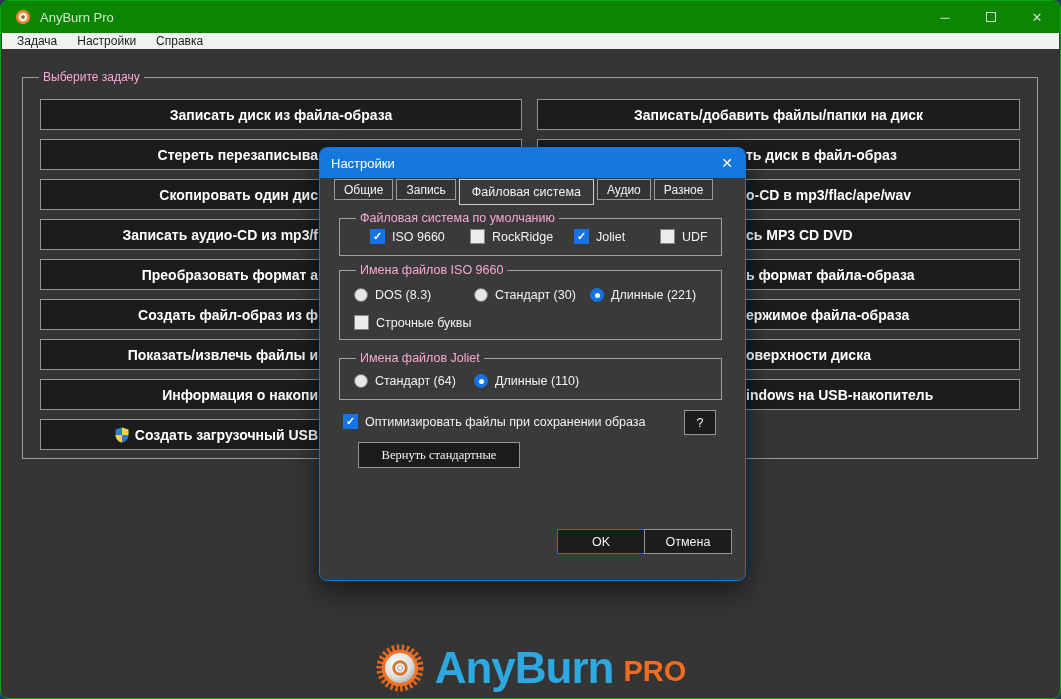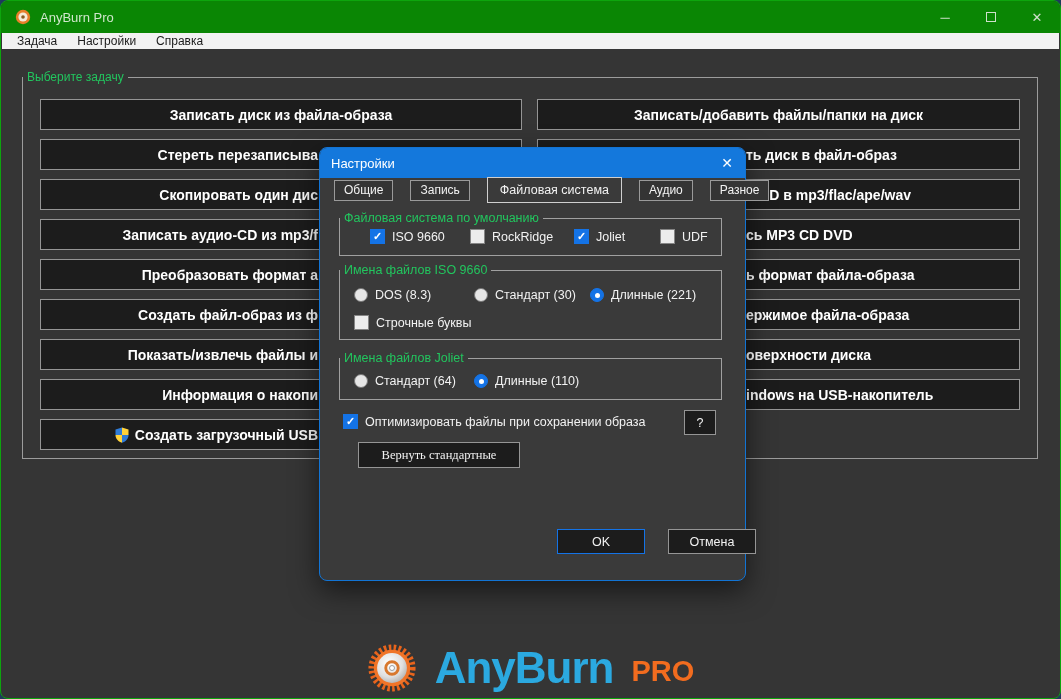--- a/index.html
+++ b/index.html
@@ -42,8 +42,8 @@
   .client { position:absolute; left:1px; right:1px; top:52px; bottom:1px; background:#353535; }
   .groupbox { position:absolute; border:1px solid #9c9c9c; }
   .group-label {
-    position:absolute; top:-8px; left:0; padding:0 4px;
-    font-size:12px; color:#22c55e; line-height:14px; background:#353535;
+    position:absolute; top:-8px; left:16px; padding:0 4px;
+    font-size:12px; color:#f9a8d4; line-height:14px; background:#353535;
   }
   .main-group { left:20px; top:24px; width:1016px; height:382px; }
   

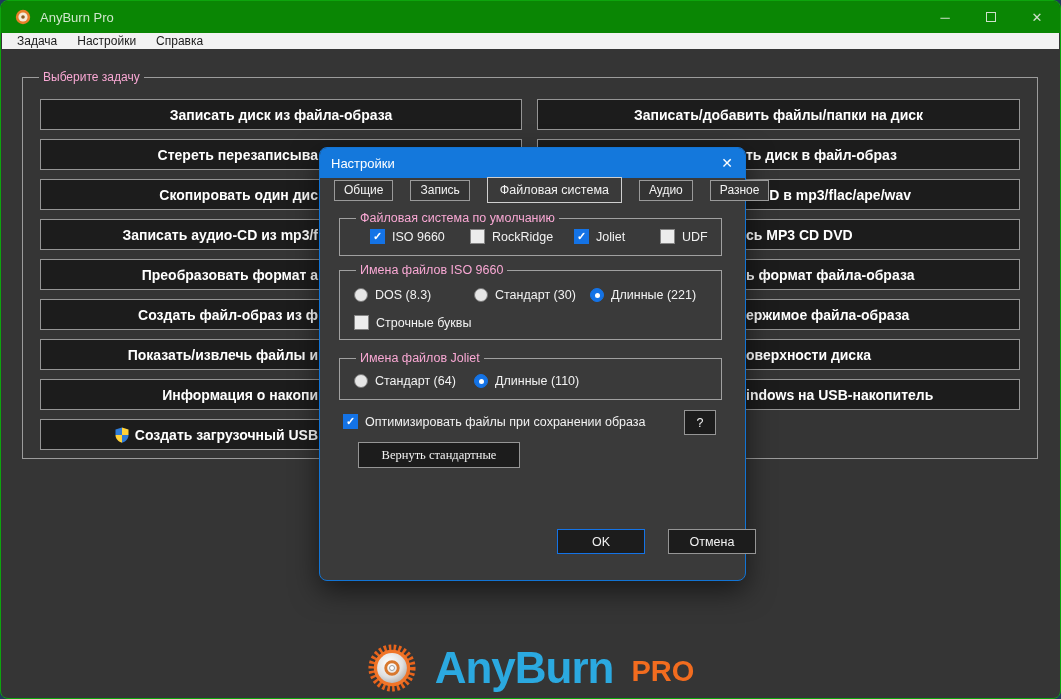--- a/index.html
+++ b/index.html
@@ -73,7 +73,7 @@
     color:#ffffff; font-size:13px;
   }
   .dlg-close { position:absolute; right:12px; top:0; height:30px; display:flex; align-items:center; font-size:14px; color:#fff; }
-  .tabs { position:absolute; left:14px; top:31px; height:22px; display:flex; align-items:center; gap:17px; }
+  .tabs { position:absolute; left:14px; top:31px; height:22px; display:flex; align-items:flex-start; gap:3px; }
   .tab {
     height:21px; padding:0 9px; display:flex; align-items:center;
     background:#343434; border:1px solid #9a9a9a;

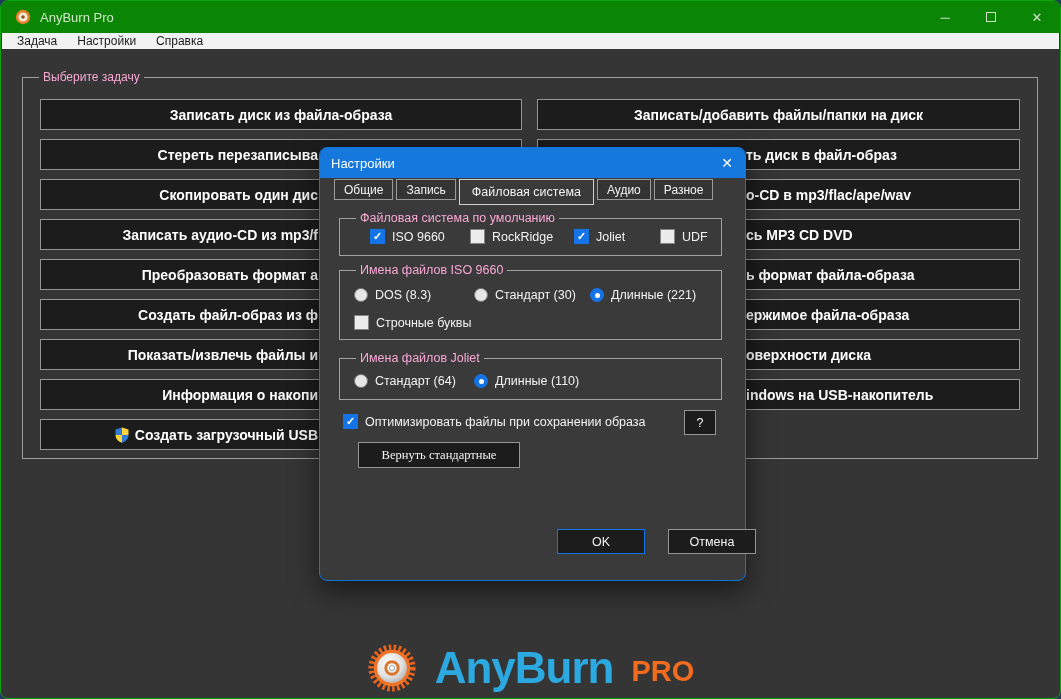--- a/index.html
+++ b/index.html
@@ -103,7 +103,7 @@
   .btn-help    { left:364px; top:262px; width:32px;  height:25px; }
   .btn-restore { left:38px;  top:294px; width:162px; height:26px;font-family:Liberation Serif, serif; }
   .btn-ok      { left:237px; top:381px; width:88px;  height:25px; border-color:#1473e6; }
-  .btn-cancel  { left:348px; top:381px; width:88px;  height:25px; }
+  .btn-cancel  { left:324px; top:381px; width:88px;  height:25px; }
   
   .logo {
     position:absolute; left:0; right:0; top:584px; height:62px;

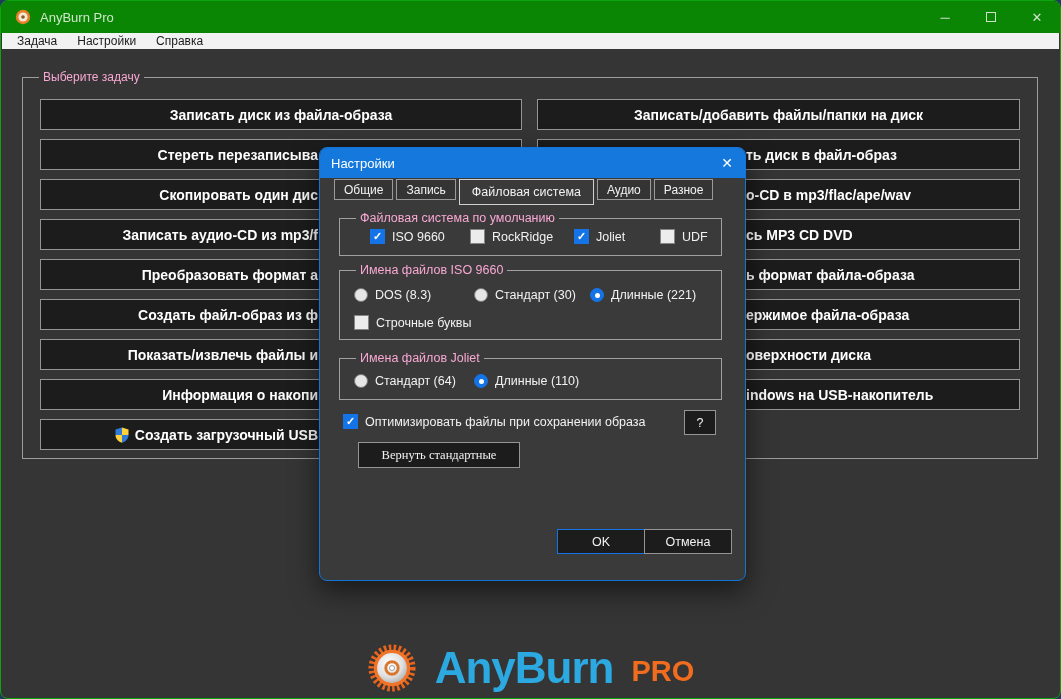--- a/index.html
+++ b/index.html
@@ -107,7 +107,7 @@
   
   .logo {
     position:absolute; left:0; right:0; top:584px; height:62px;
-    display:flex; align-items:center; justify-content:center; gap:18px;
+    display:flex; align-items:center; justify-content:center; gap:10px;
   }
   .logo-icon { width:50px; height:50px; }
   .logo-text { font-size:44px; font-weight:bold; color:#2ba9e0; line-height:1; letter-spacing:-1px; }

